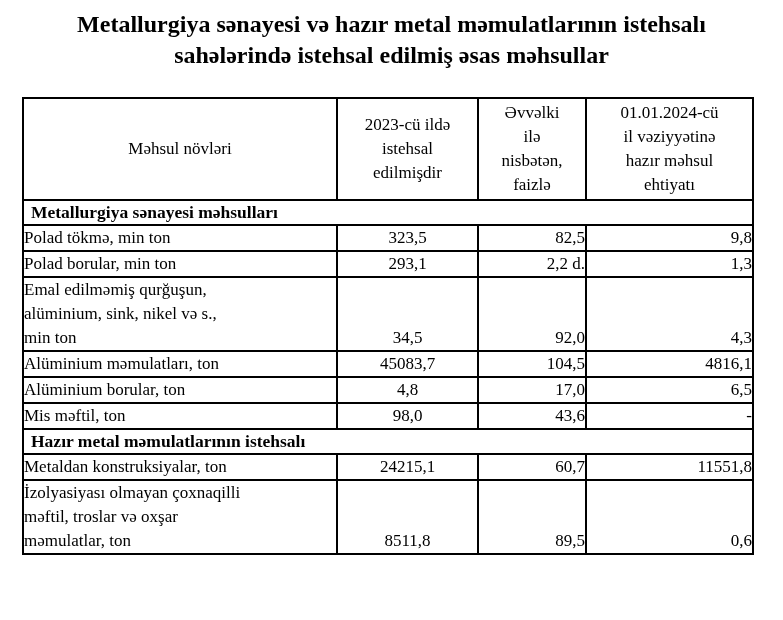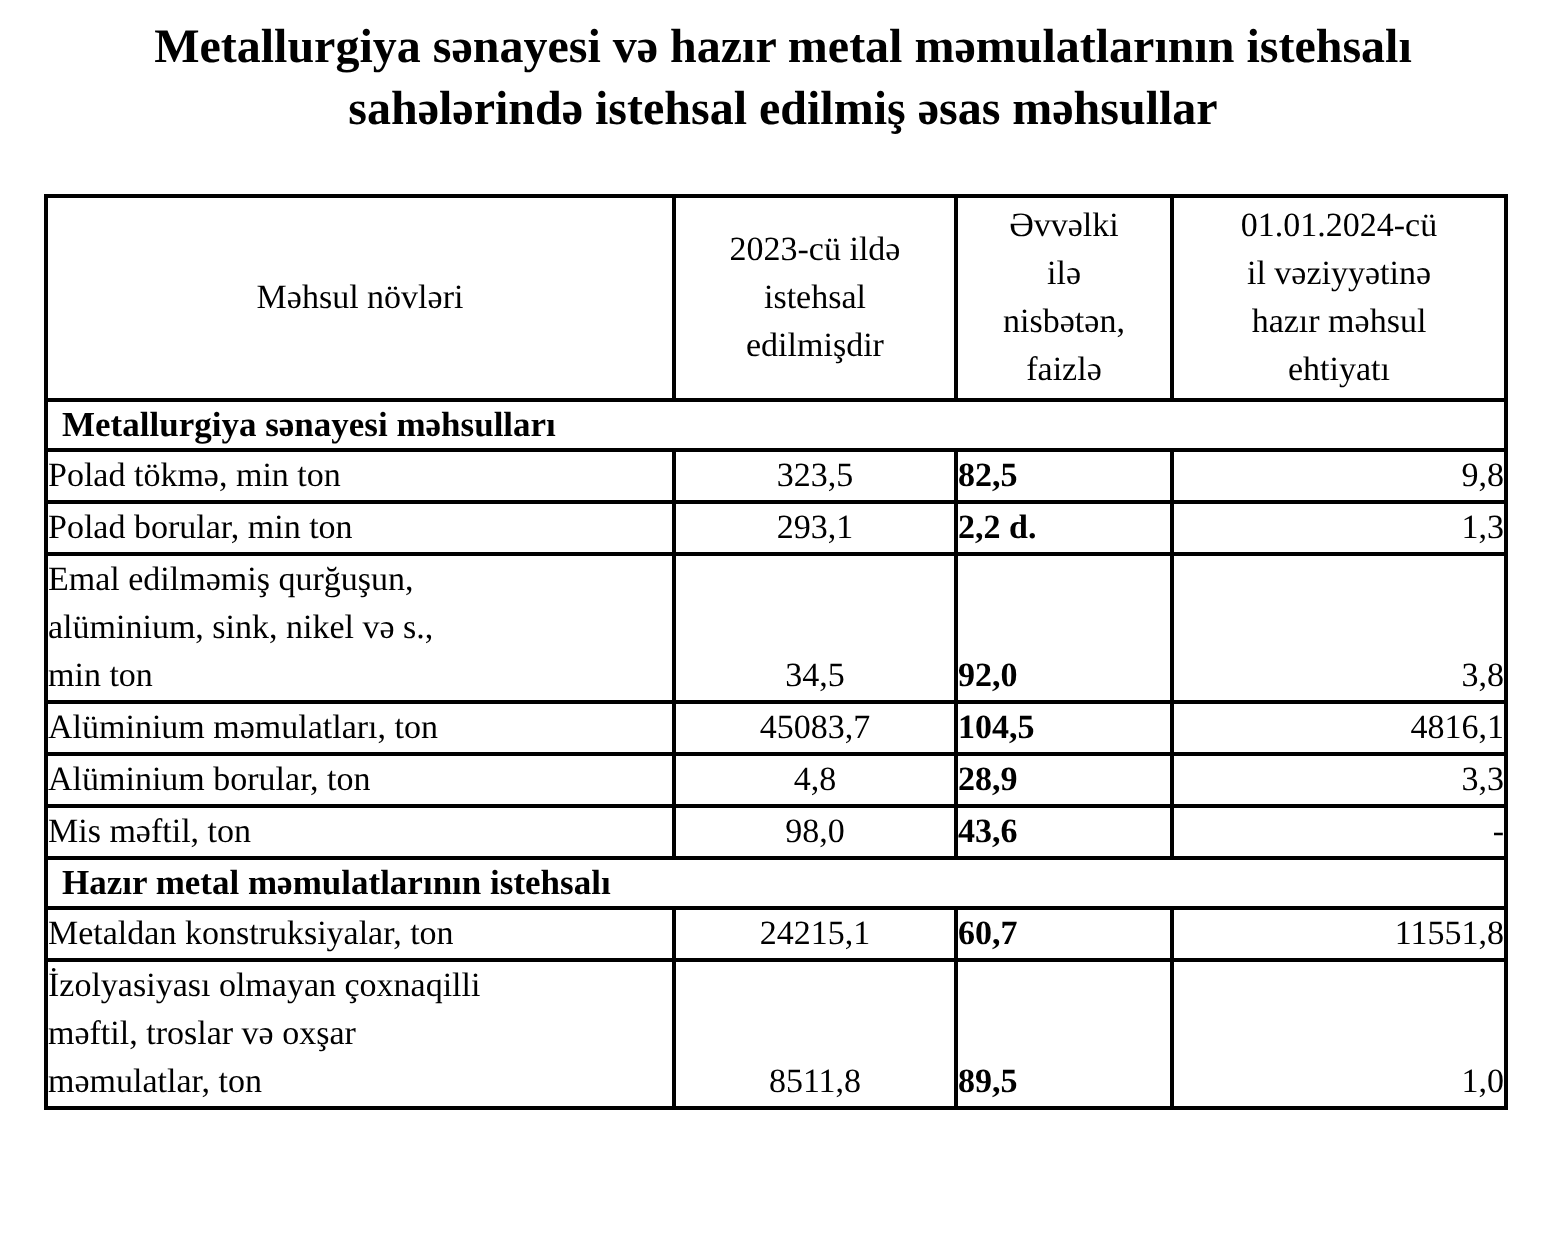--- a/index.html
+++ b/index.html
@@ -70,11 +70,10 @@
     line-height: 24px;
   }
   td.cell-percent {
-    text-align: left;
+    text-align: right;
     vertical-align: bottom;
     padding: 1px 2px 2px 2px;
     line-height: 24px;
-    font-weight: bold;
   }
   td.cell-stock {
     text-align: right;

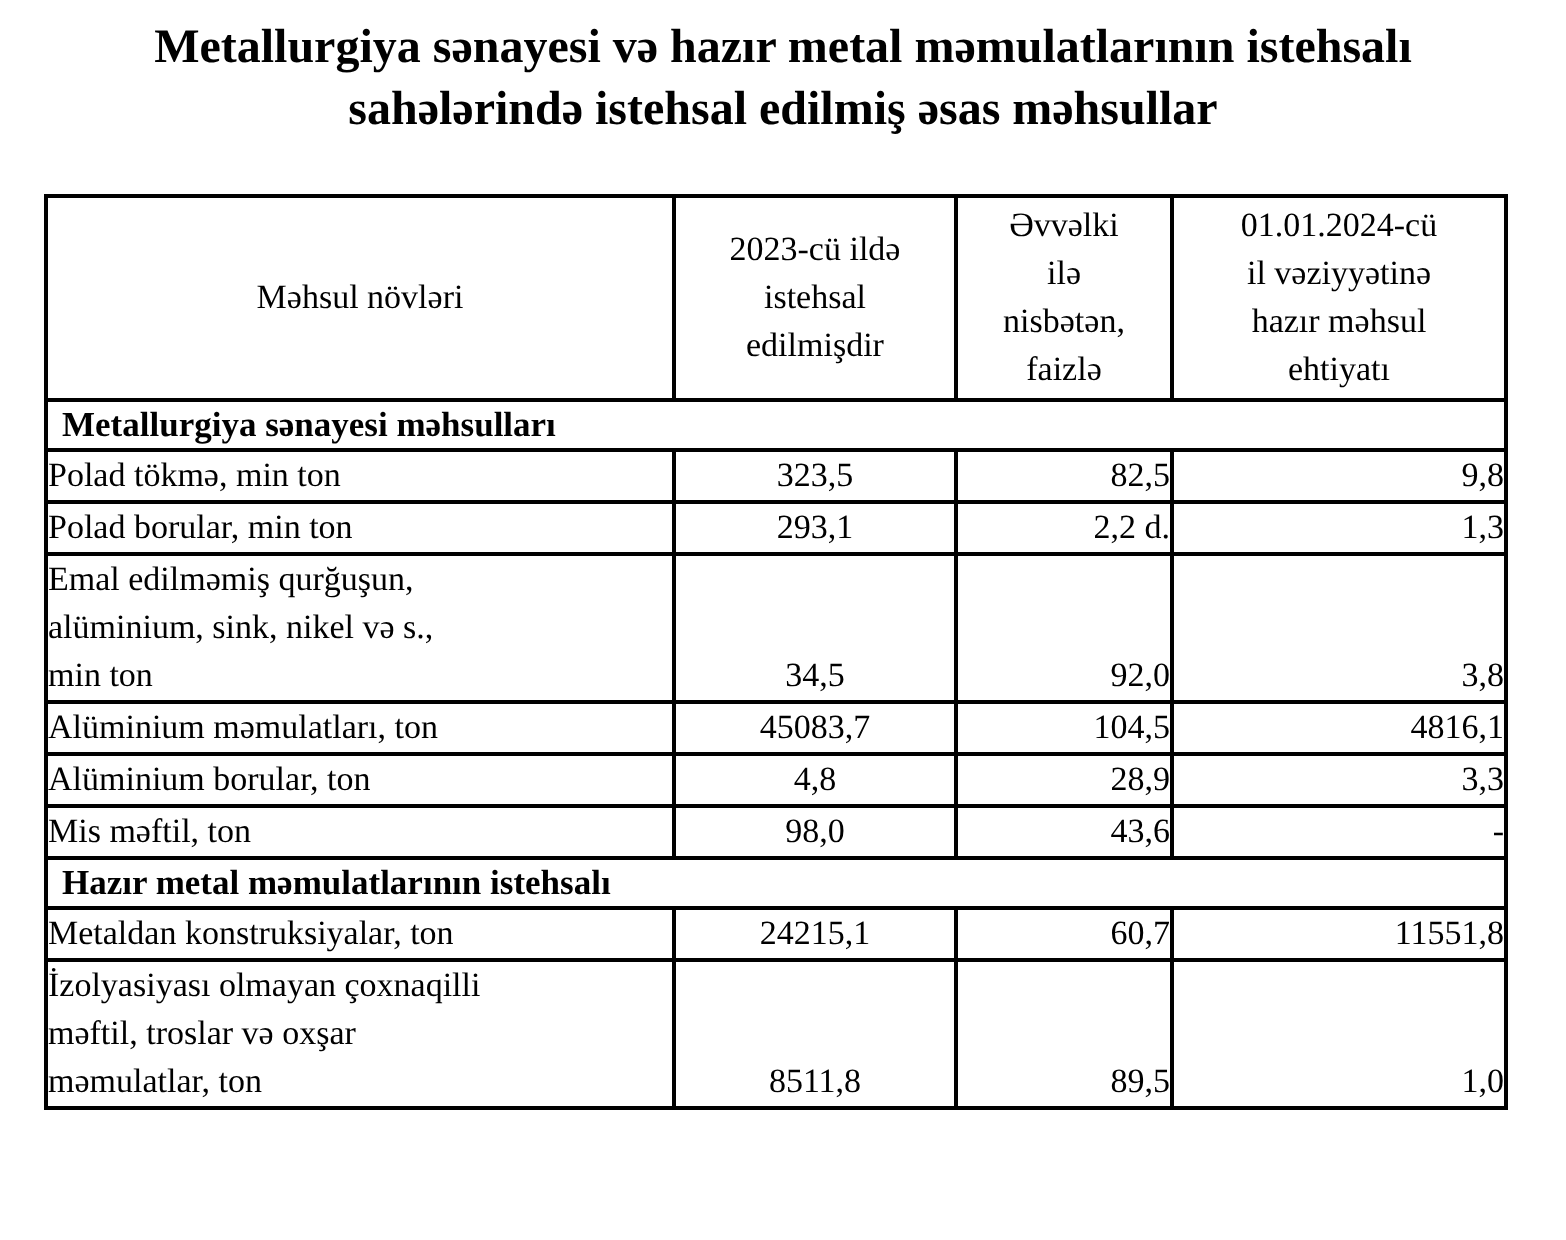--- a/index.html
+++ b/index.html
@@ -134,7 +134,7 @@
 min ton</td>
       <td class="cell-produced">34,5</td>
       <td class="cell-percent">92,0</td>
-      <td class="cell-stock">3,8</td>
+      <td class="cell-stock">4,3</td>
     </tr>
     <tr class="row-normal">
       <td class="cell-label">Alüminium məmulatları, ton</td>

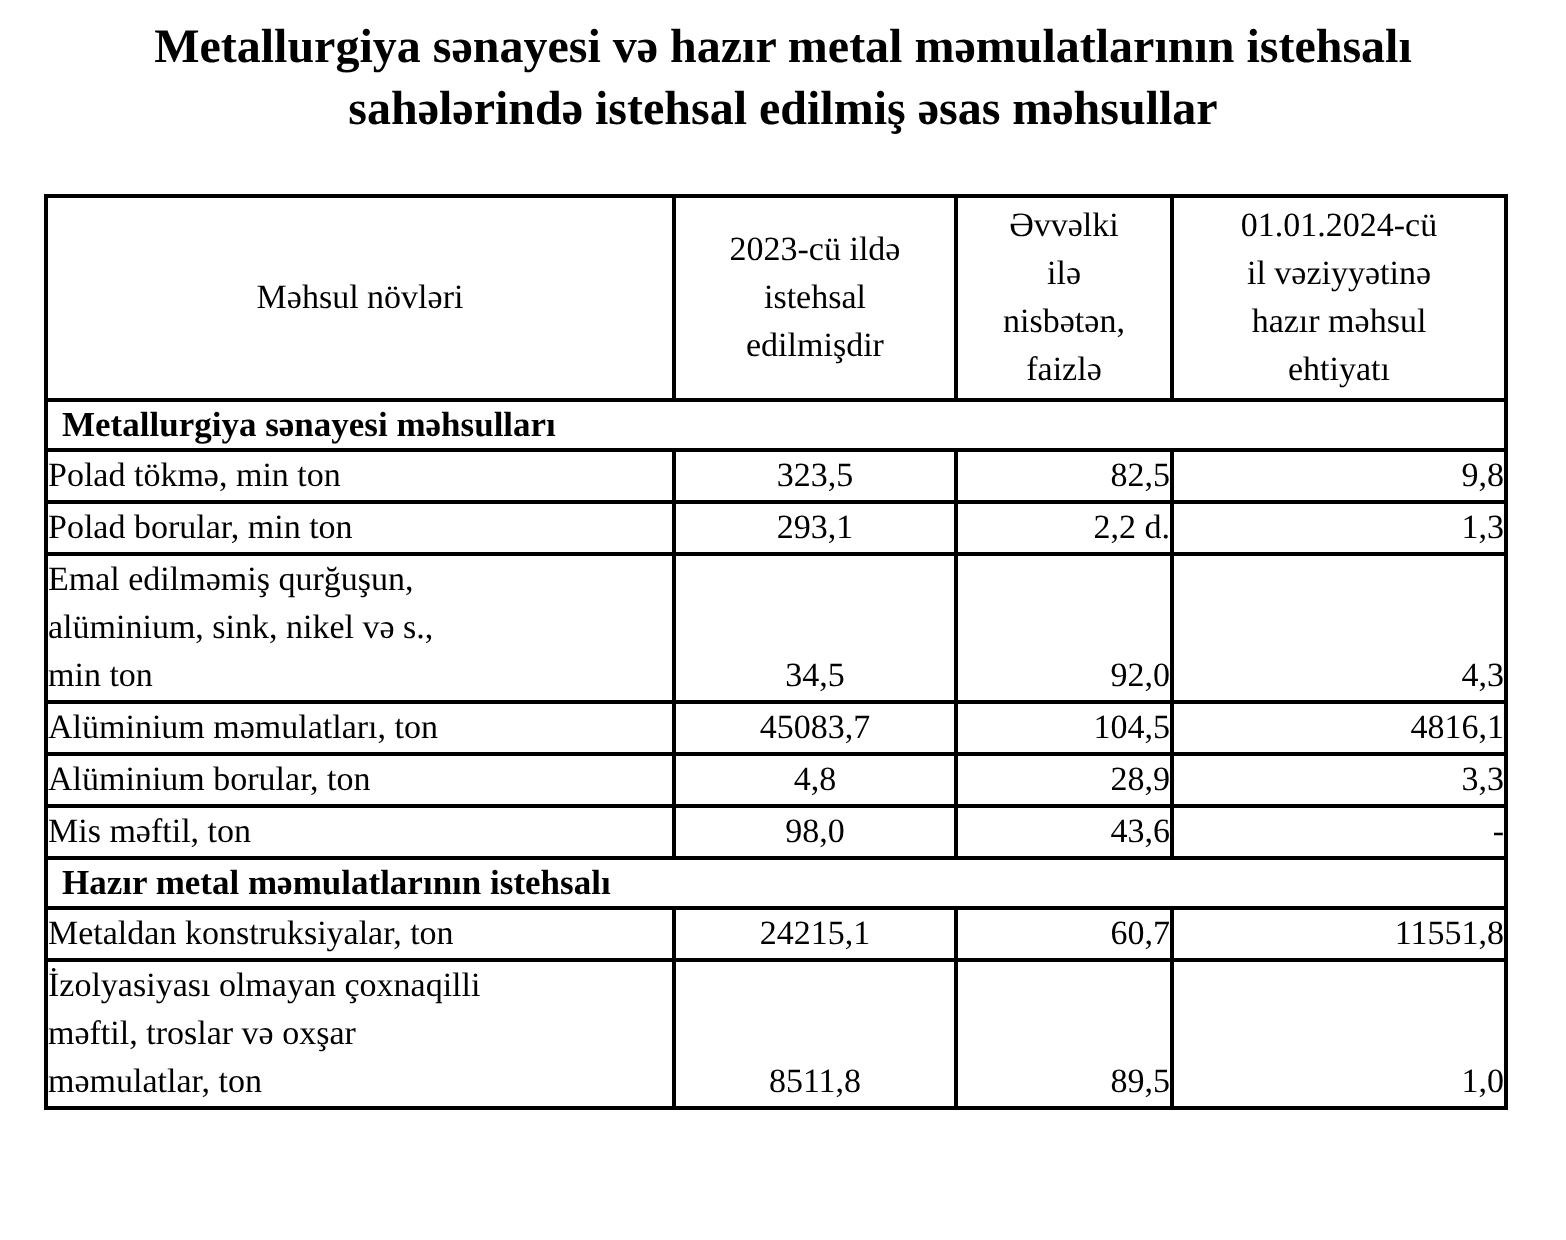--- a/index.html
+++ b/index.html
@@ -145,7 +145,7 @@
     <tr class="row-normal">
       <td class="cell-label">Alüminium borular, ton</td>
       <td class="cell-produced">4,8</td>
-      <td class="cell-percent">28,9</td>
+      <td class="cell-percent">17,0</td>
       <td class="cell-stock">3,3</td>
     </tr>
     <tr class="row-normal">

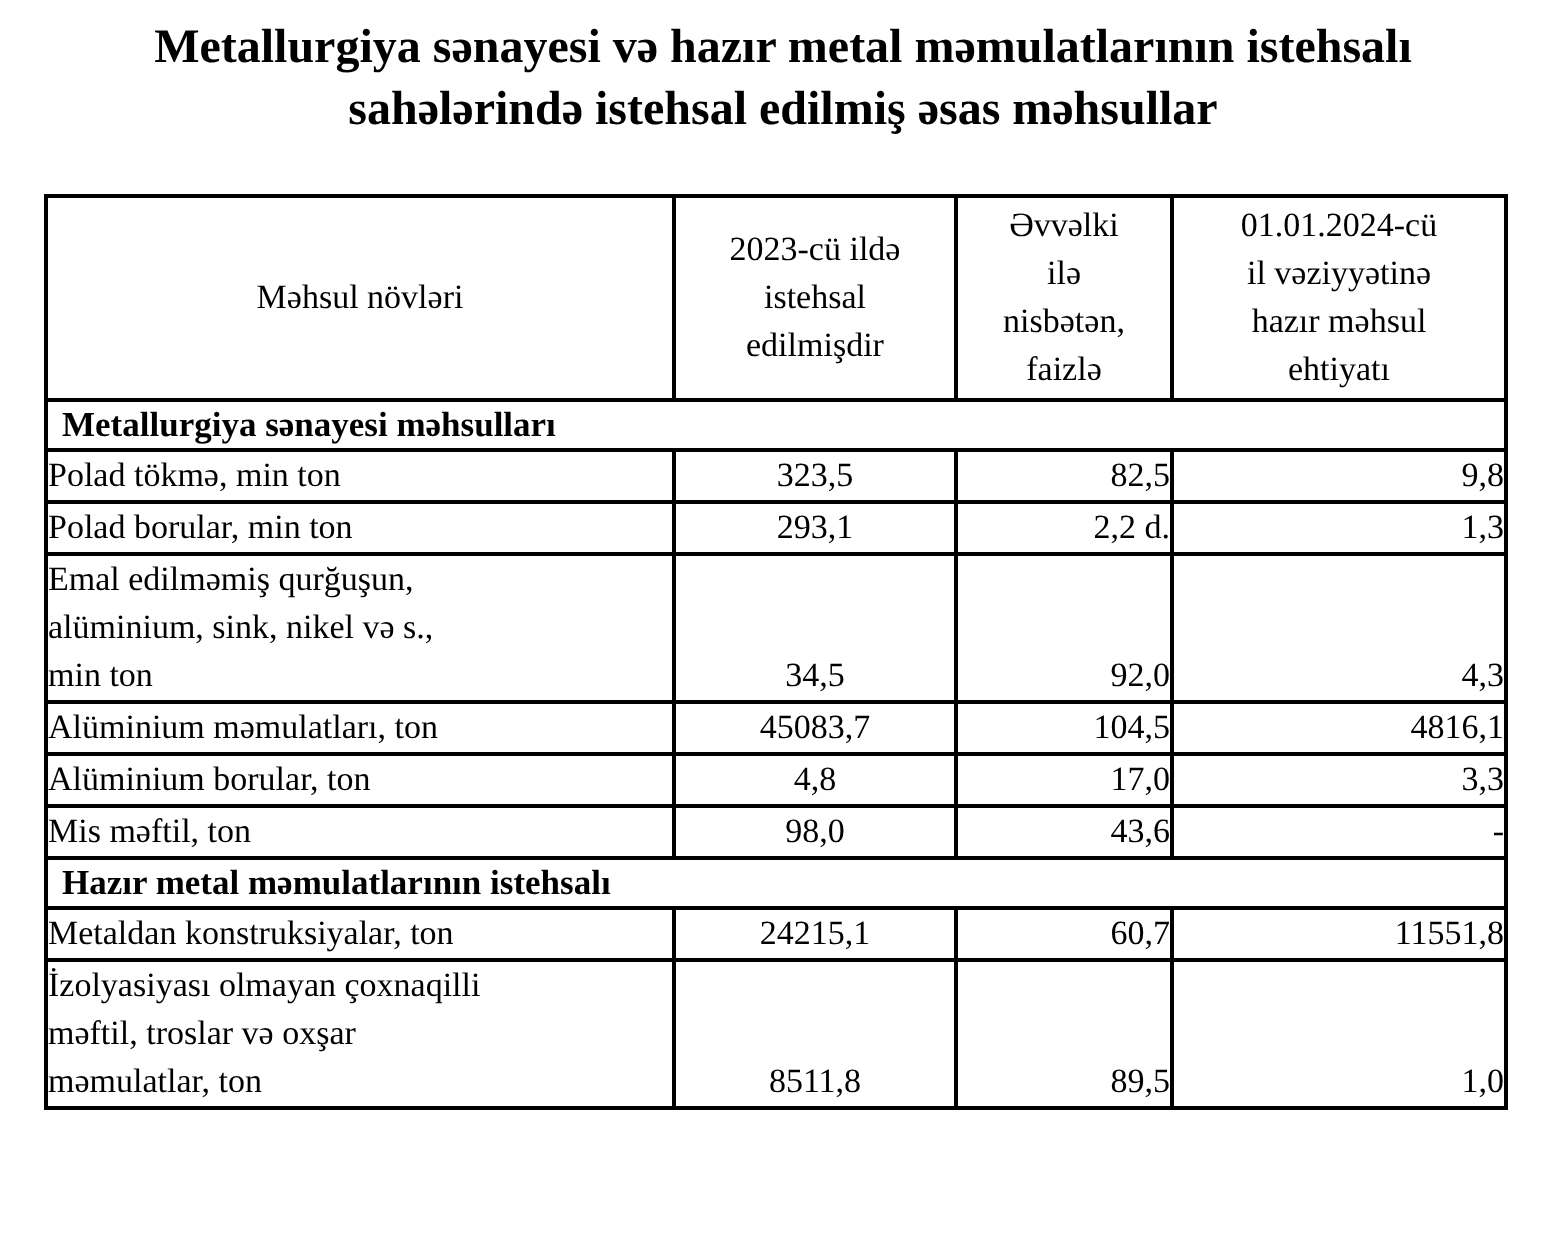--- a/index.html
+++ b/index.html
@@ -146,7 +146,7 @@
       <td class="cell-label">Alüminium borular, ton</td>
       <td class="cell-produced">4,8</td>
       <td class="cell-percent">17,0</td>
-      <td class="cell-stock">3,3</td>
+      <td class="cell-stock">6,5</td>
     </tr>
     <tr class="row-normal">
       <td class="cell-label">Mis məftil, ton</td>

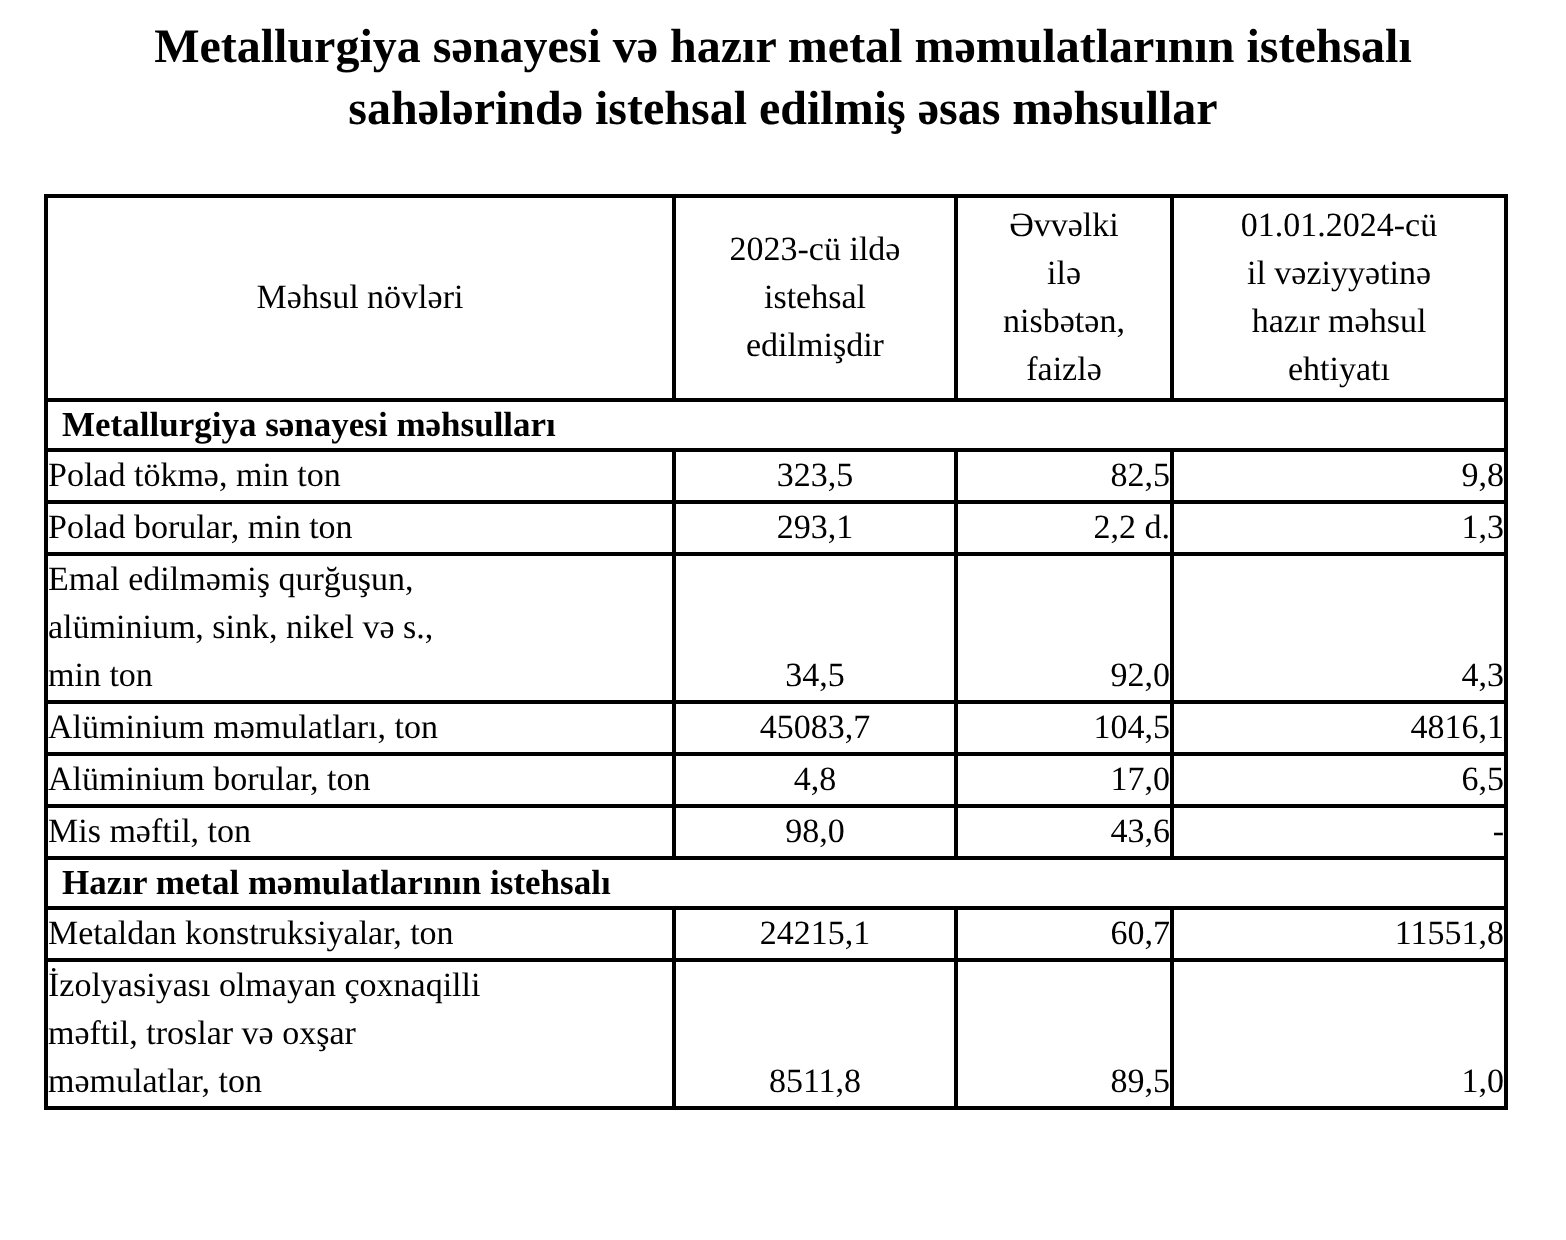--- a/index.html
+++ b/index.html
@@ -171,7 +171,7 @@
 məmulatlar, ton</td>
       <td class="cell-produced">8511,8</td>
       <td class="cell-percent">89,5</td>
-      <td class="cell-stock">1,0</td>
+      <td class="cell-stock">0,6</td>
     </tr>
   </tbody>
 </table>

